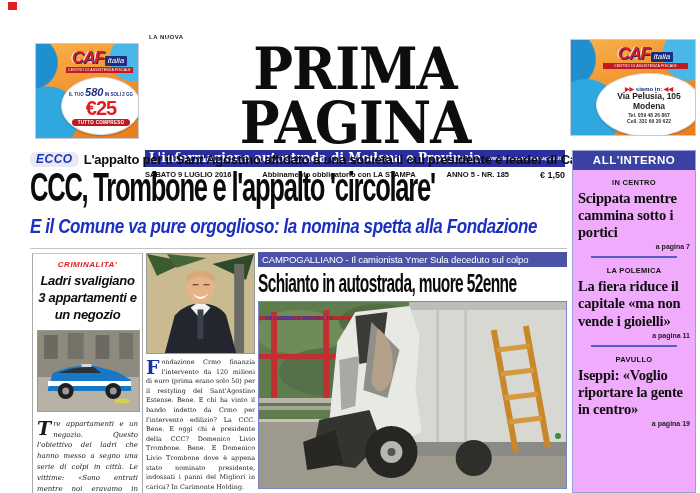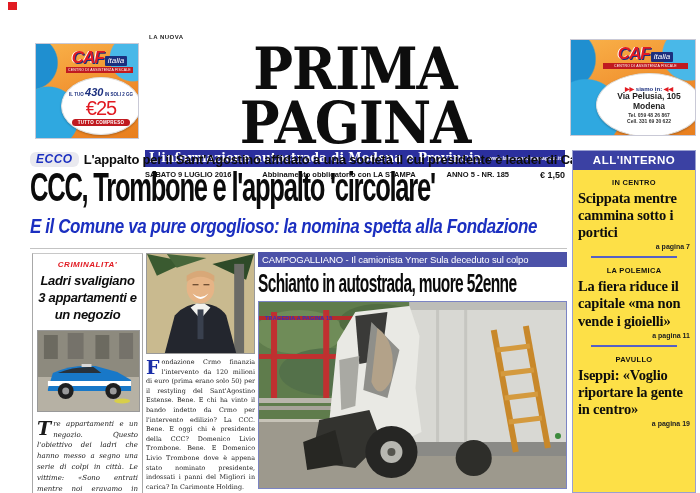--- a/index.html
+++ b/index.html
@@ -132,7 +132,7 @@
     <div class="ad-ellipse">
       <div class="e730-top">
         <span>IL TUO</span>
-        <span class="e730">430</span>
+        <span class="e730">580</span>
         <span>IN SOLI 2 GG</span>
       </div>
       <div class="eprice">€25</div>

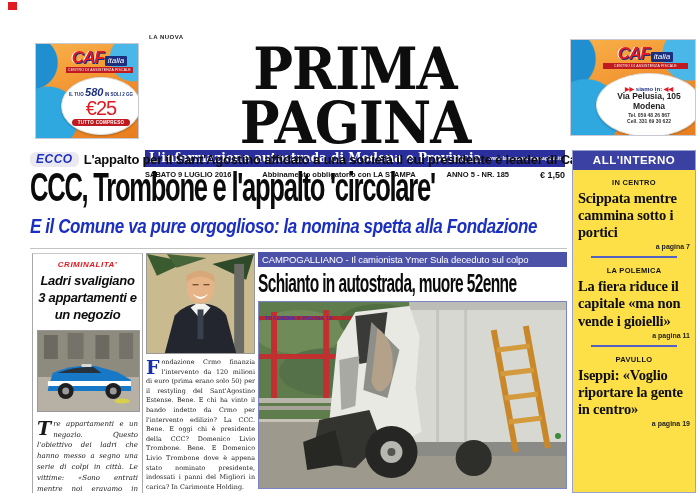--- a/index.html
+++ b/index.html
@@ -33,7 +33,7 @@
   .ad-right .ad-ellipse{width:104px;height:62px;}
   .e730-top{font-size:4.5px;color:#1b2f7e;font-weight:bold;line-height:1;}
   .e730{font-size:11px;font-weight:bold;font-style:italic;color:#1b2f7e;line-height:1;}
-  .eprice{font-size:20px;font-weight:normal;color:#e11b22;line-height:1;letter-spacing:-1px;}
+  .eprice{font-size:20px;font-weight:bold;color:#e11b22;line-height:1;letter-spacing:-1px;}
   .eribbon{background:#c01a20;color:#fff;font-size:4.5px;font-weight:bold;
            padding:1px 6px;border-radius:4px;margin-top:1px;letter-spacing:.3px;}
   .siamo{font-size:6px;color:#1b2f7e;font-weight:bold;line-height:1.1;}

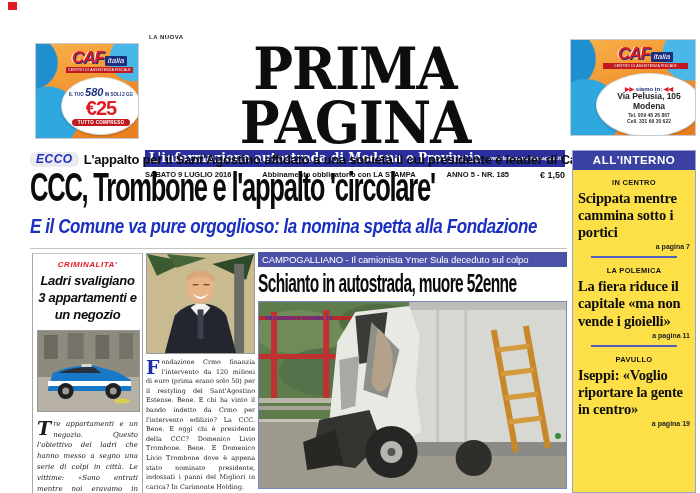--- a/index.html
+++ b/index.html
@@ -106,7 +106,7 @@
 
   
   .sidebar{left:572px;top:150px;width:124px;height:343px;box-sizing:border-box;
-           border:1px solid #9aa0d0;background:#fde047;overflow:hidden;}
+           border:1px solid #9aa0d0;background:#f0abfc;overflow:hidden;}
   .sb-header{height:19px;background:#3b41a3;color:#fff;font-weight:bold;font-size:11.5px;
              line-height:19px;text-align:center;letter-spacing:.5px;}
   .sb-item{padding:0 5px;}

